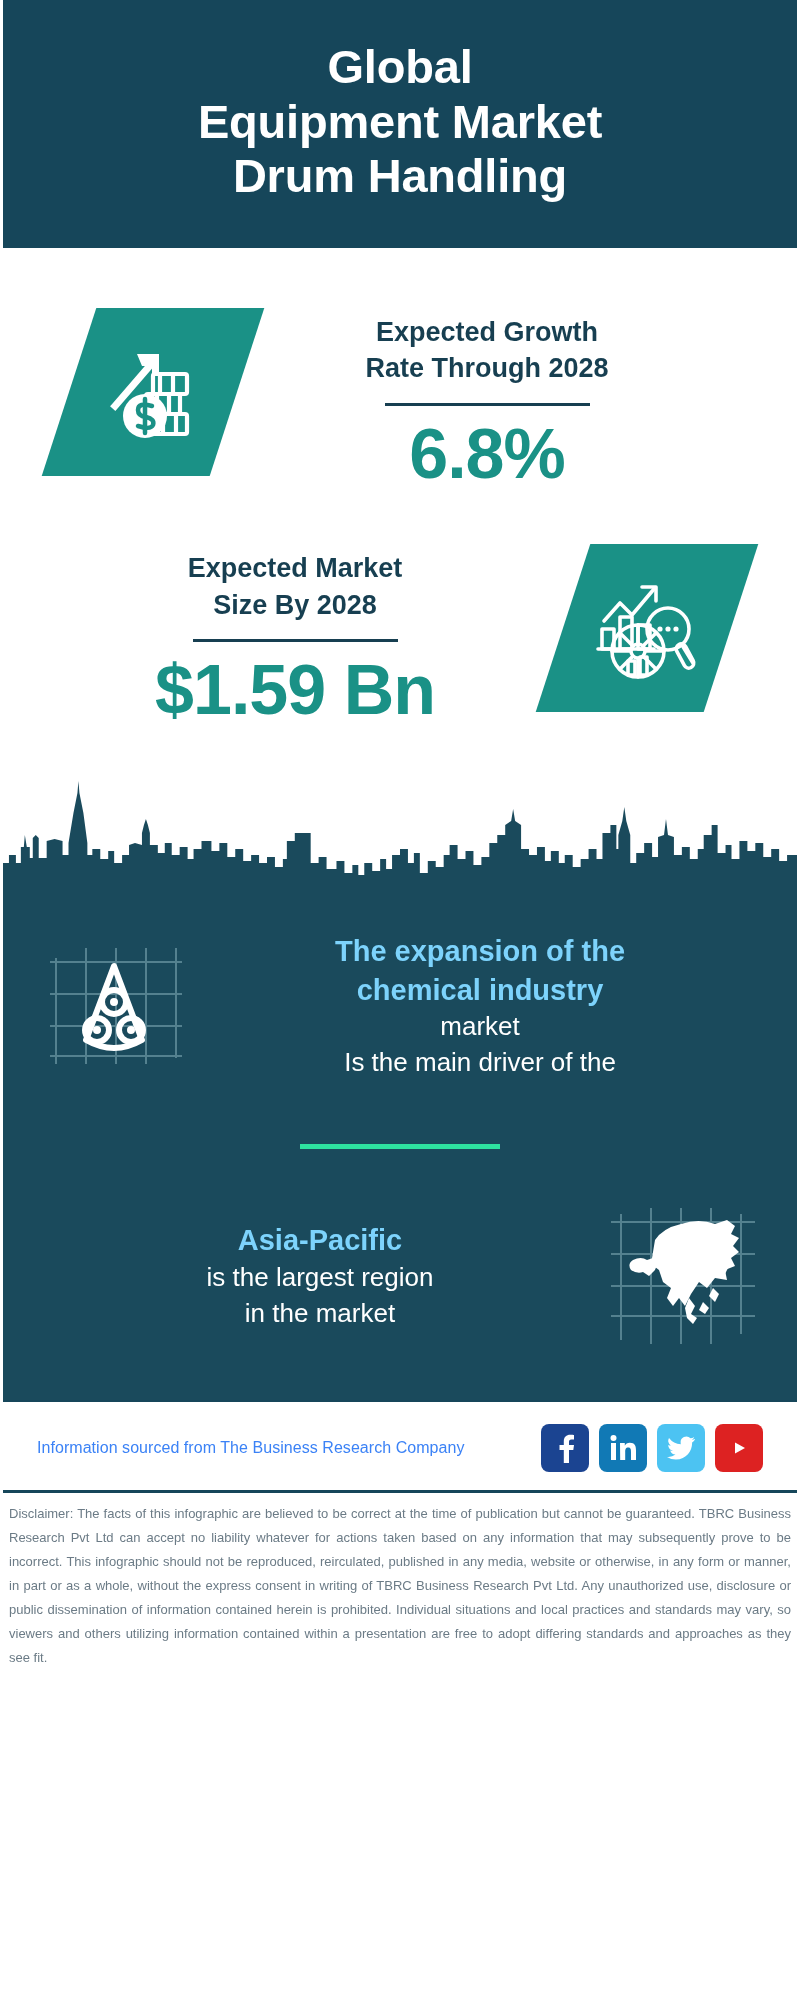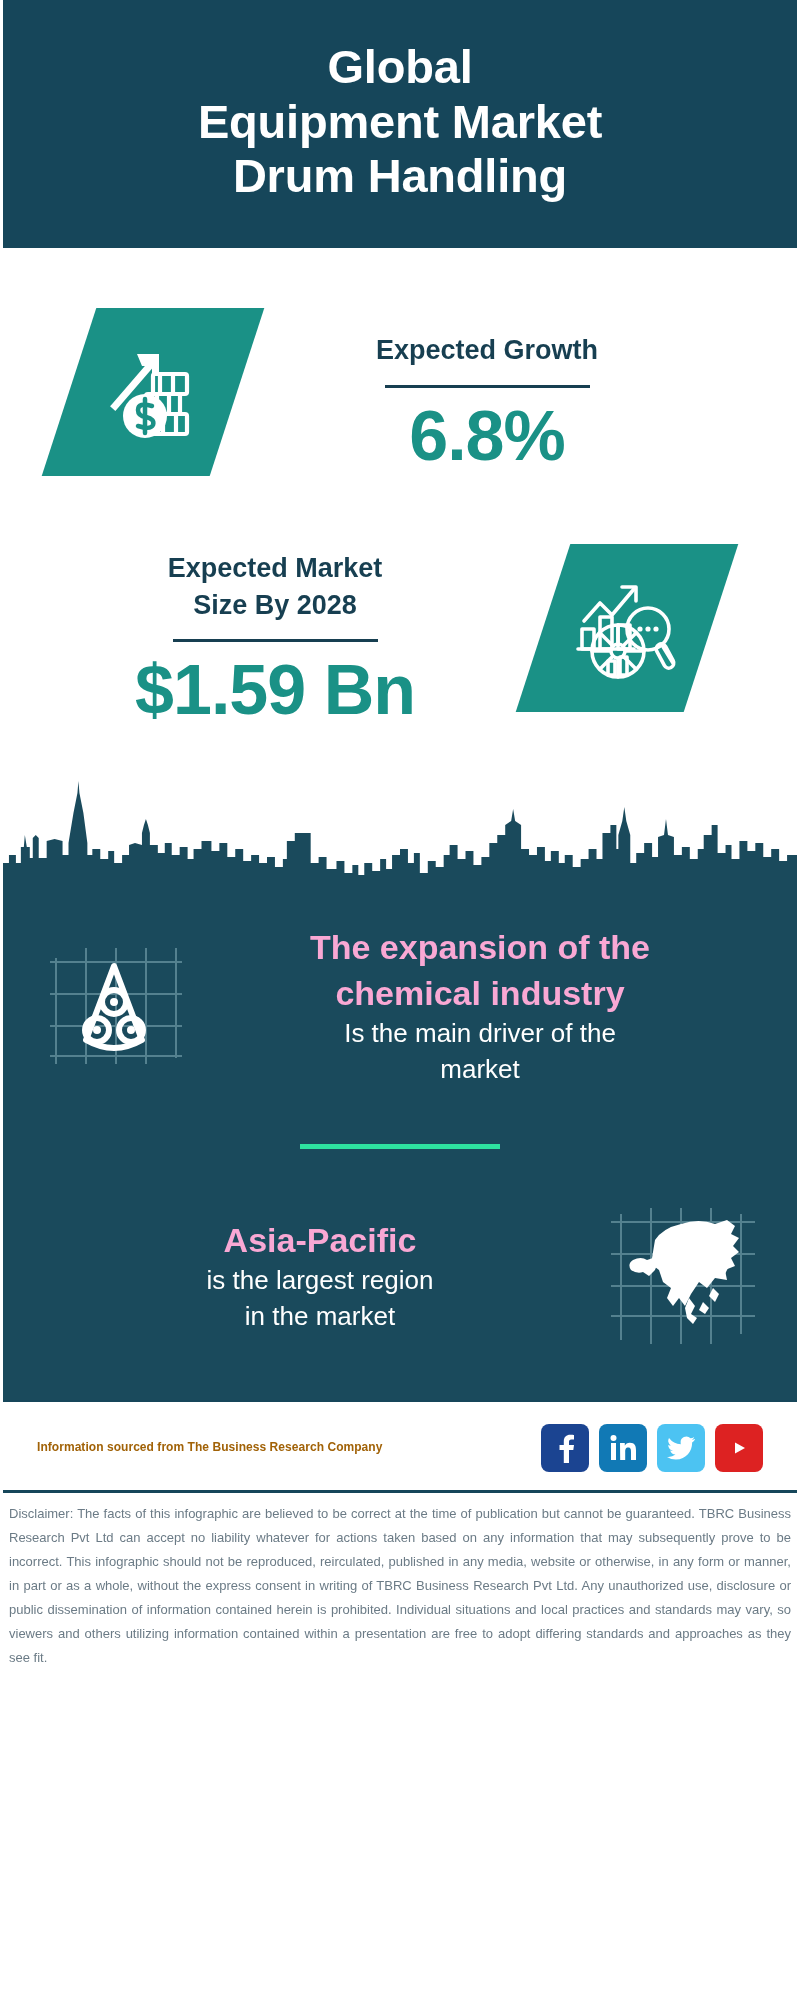--- a/index.html
+++ b/index.html
@@ -225,6 +225,7 @@
       <div class="stat-text">
         <div class="stat-label">
           <div>Expected Growth</div>
+          <div>Rate Through 2028</div>
         </div>
         <div class="stat-rule"></div>
         <div class="stat-value">6.8%</div>

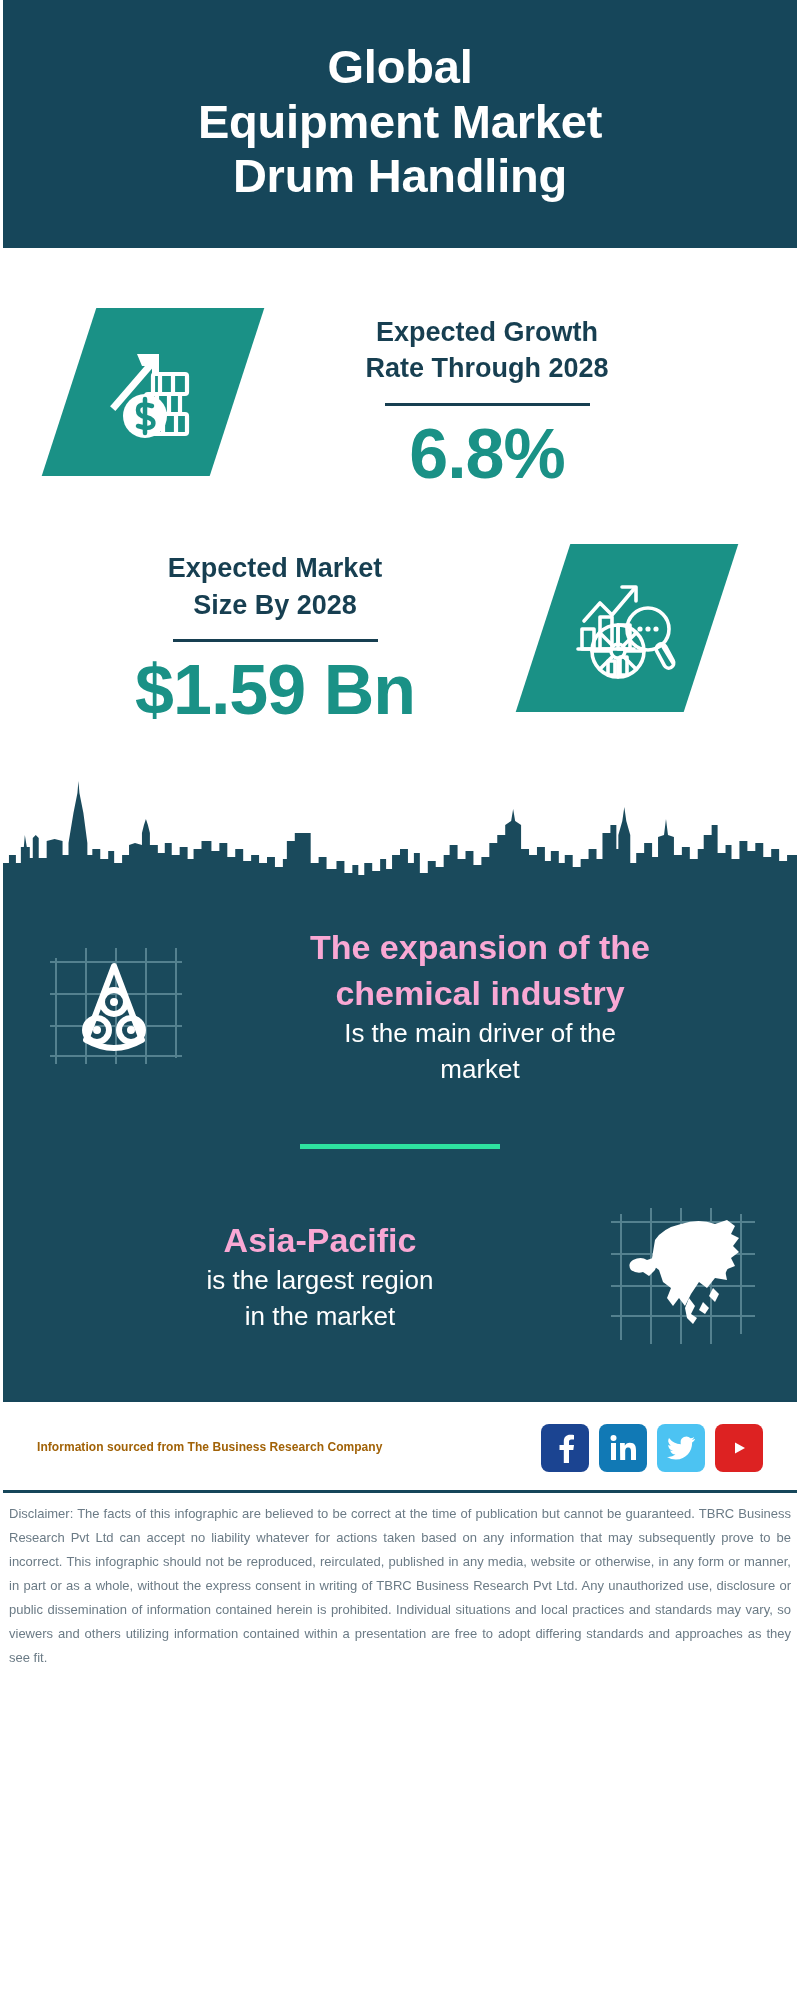--- a/index.html
+++ b/index.html
@@ -50,7 +50,7 @@
     padding:0 30px;
   }
   .stat-row.row-growth { height:255px; padding-top:32px; }
-  .stat-row.row-size   { height:250px;gap:20px; }
+  .stat-row.row-size   { height:250px; }
 
   .para {
     width:168px;

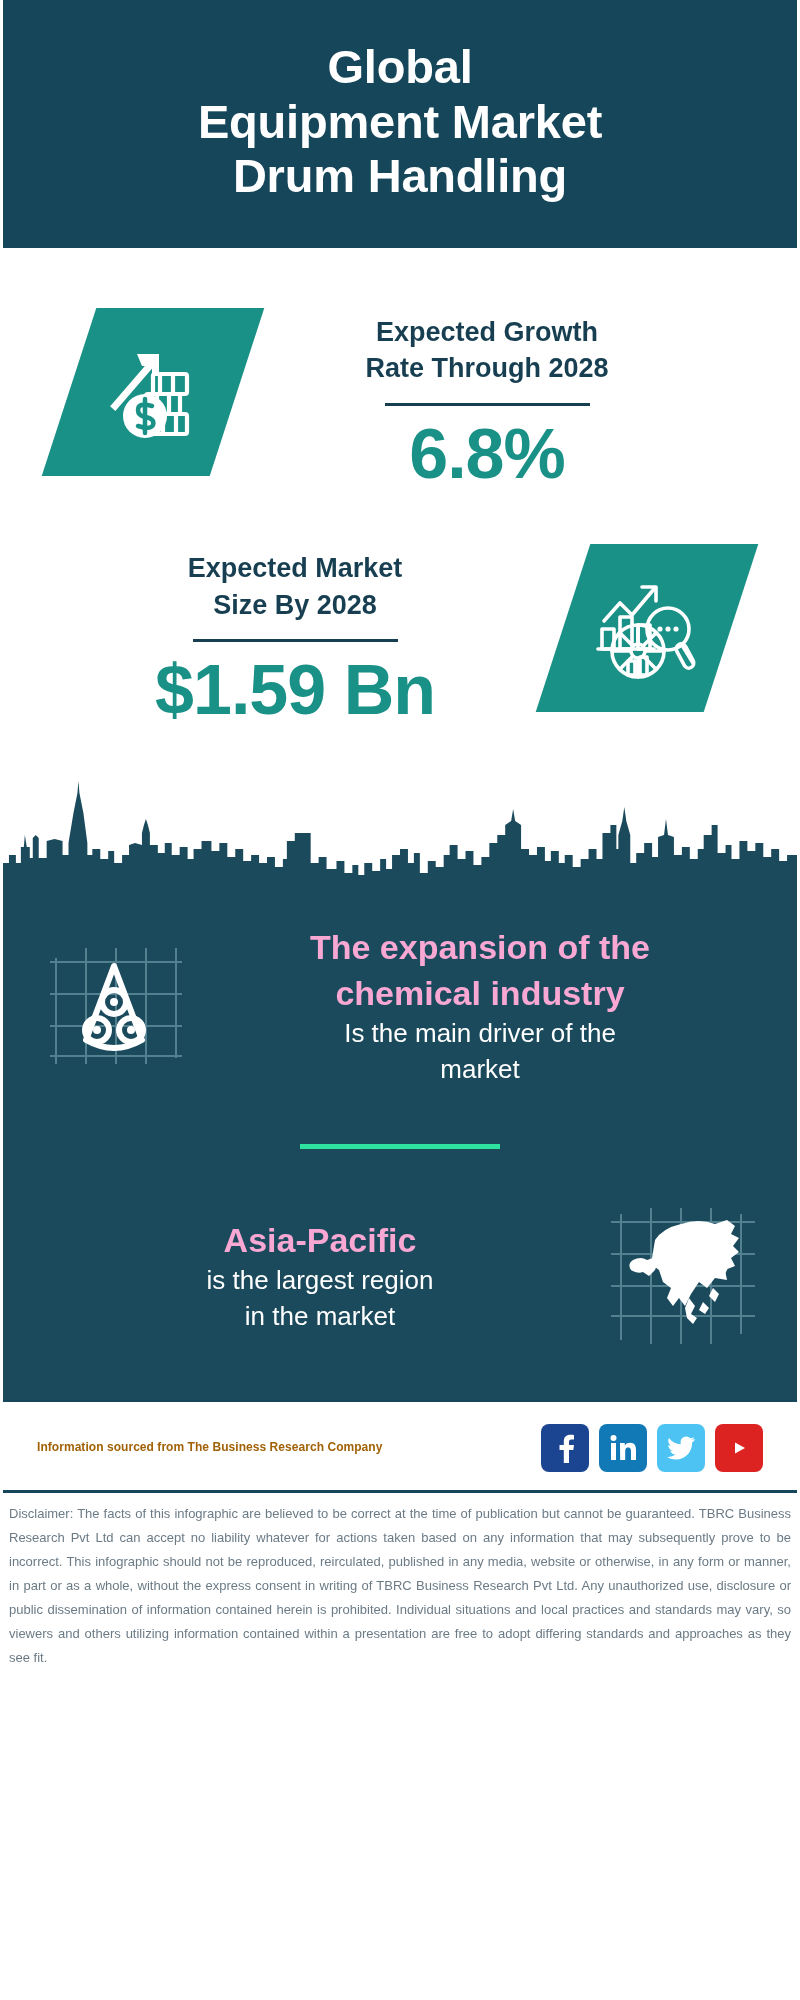--- a/index.html
+++ b/index.html
@@ -121,8 +121,8 @@
   }
   .dark-text { flex:1 1 auto; text-align:center; padding:0 8px; }
   .hl {
-    color:#f9a8d4;
-    font-size:34px;
+    color:#7dd3fc;
+    font-size:29px;
     font-weight:bold;
     line-height:1.34;
     display:block;

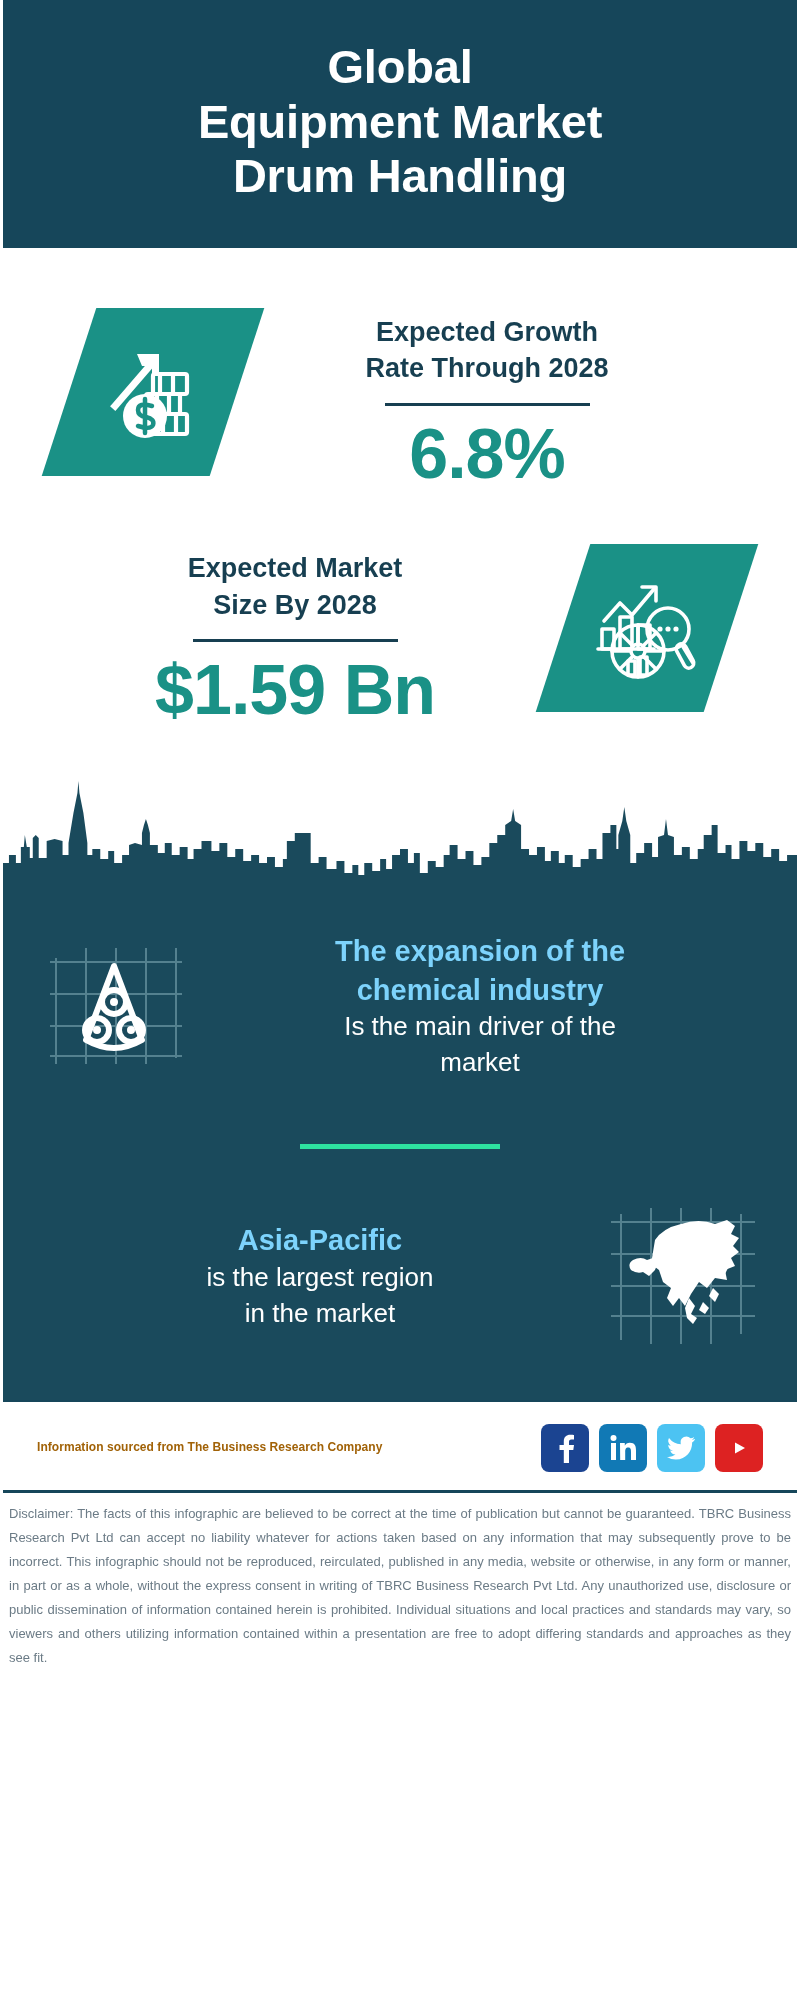--- a/index.html
+++ b/index.html
@@ -319,8 +319,8 @@
       <div class="dark-text">
         <span class="hl">The expansion of the</span>
         <span class="hl">chemical industry</span>
+        <span class="sub">market</span>
         <span class="sub">Is the main driver of the</span>
-        <span class="sub">market</span>
       </div>
     </div>
 

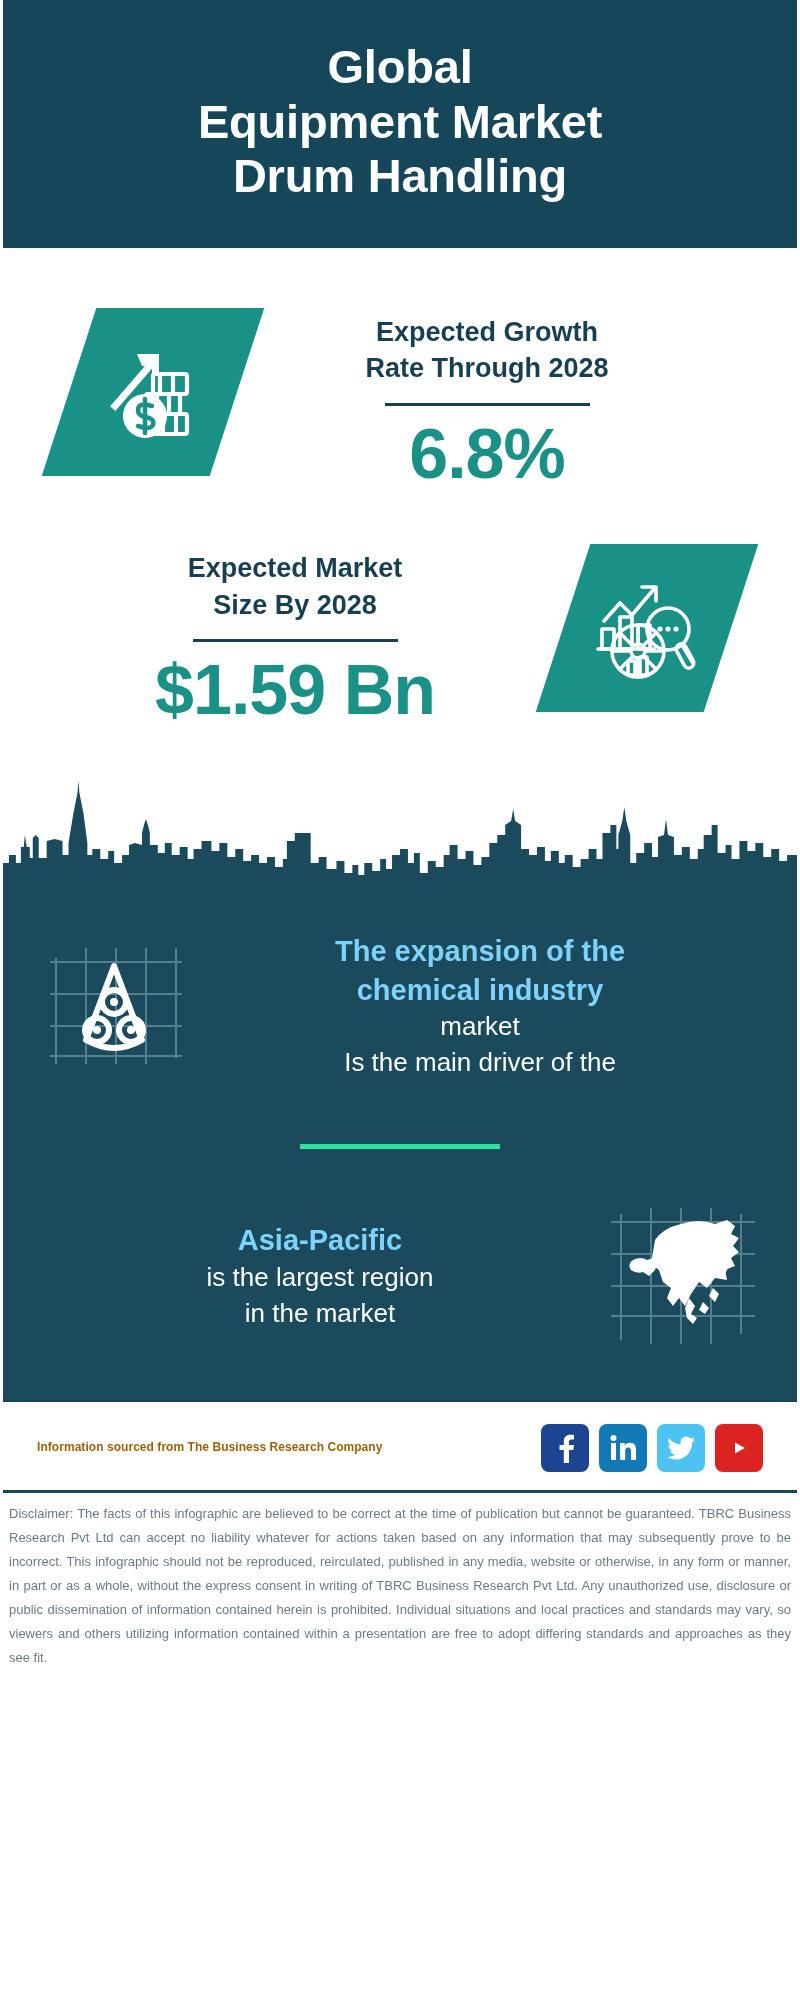--- a/index.html
+++ b/index.html
@@ -152,11 +152,10 @@
   }
   .source { flex:1 1 auto; }
   .source div {
-    color:#a16207;
-    font-size:12px;
+    color:#3b82f6;
+    font-size:16px;
     line-height:1.65;
     letter-spacing:0.05px;
-    font-weight:bold;
   }
   .socials { display:flex; gap:10px; flex:0 0 auto; }
   .soc {

